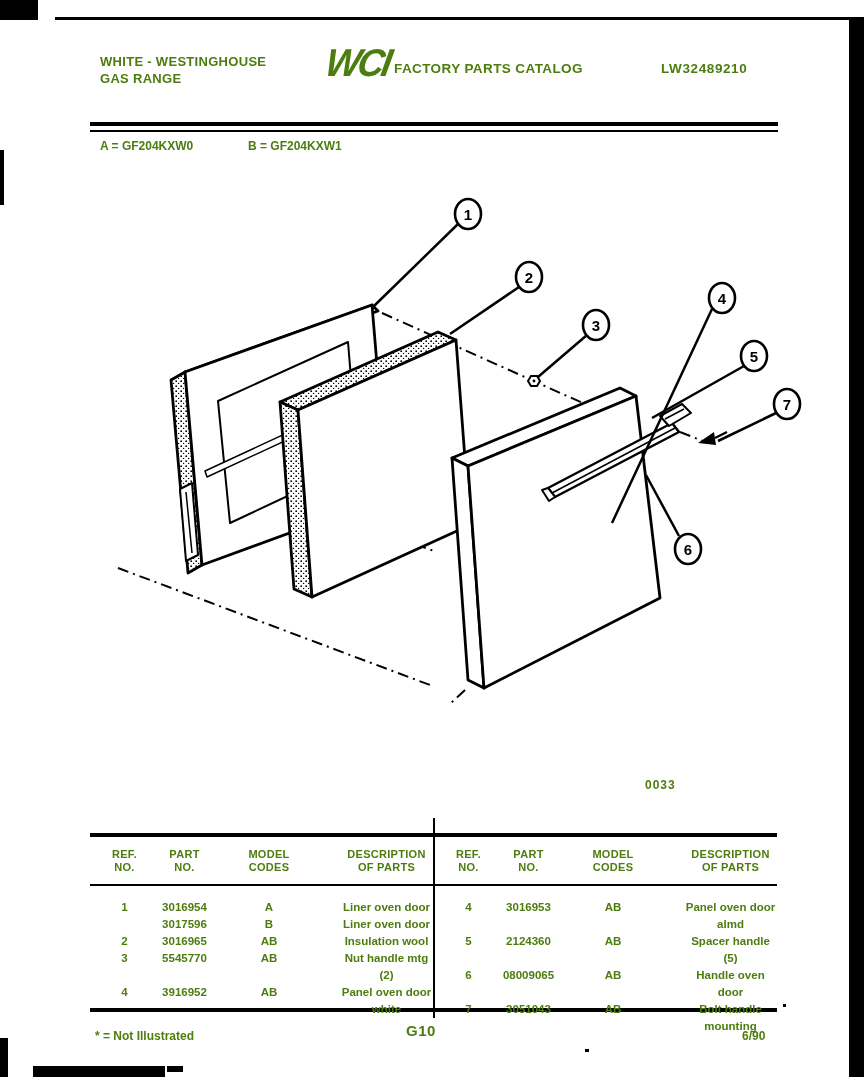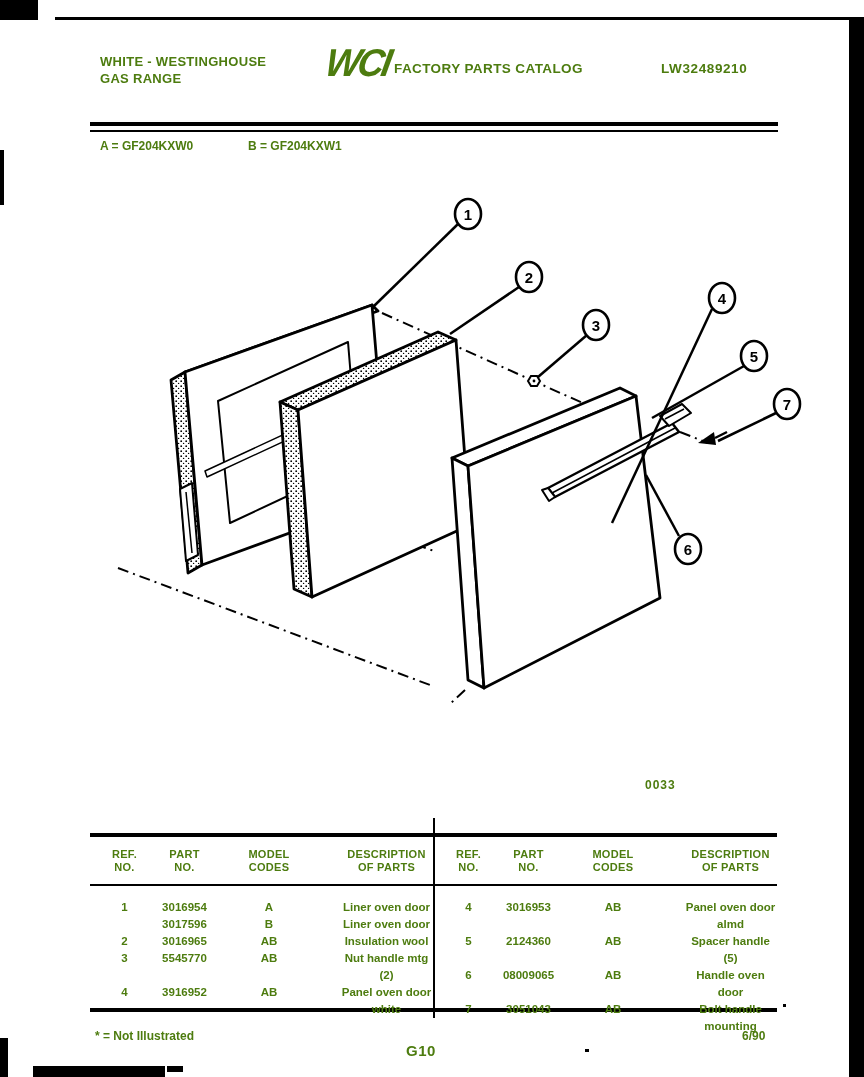--- a/index.html
+++ b/index.html
@@ -42,7 +42,7 @@
   .vdiv{left:433px;top:818px;width:2px;height:200px;background:#000;}
   
   .foot-note{left:95px;top:1029px;font-size:12px;}
-  .foot-page{left:406px;top:1022px;font-size:15px;letter-spacing:.5px;margin-top:20px;}
+  .foot-page{left:406px;top:1022px;font-size:15px;letter-spacing:.5px;}
   .foot-date{left:742px;top:1029px;font-size:12px;}
   
   .art{background:#000;}

